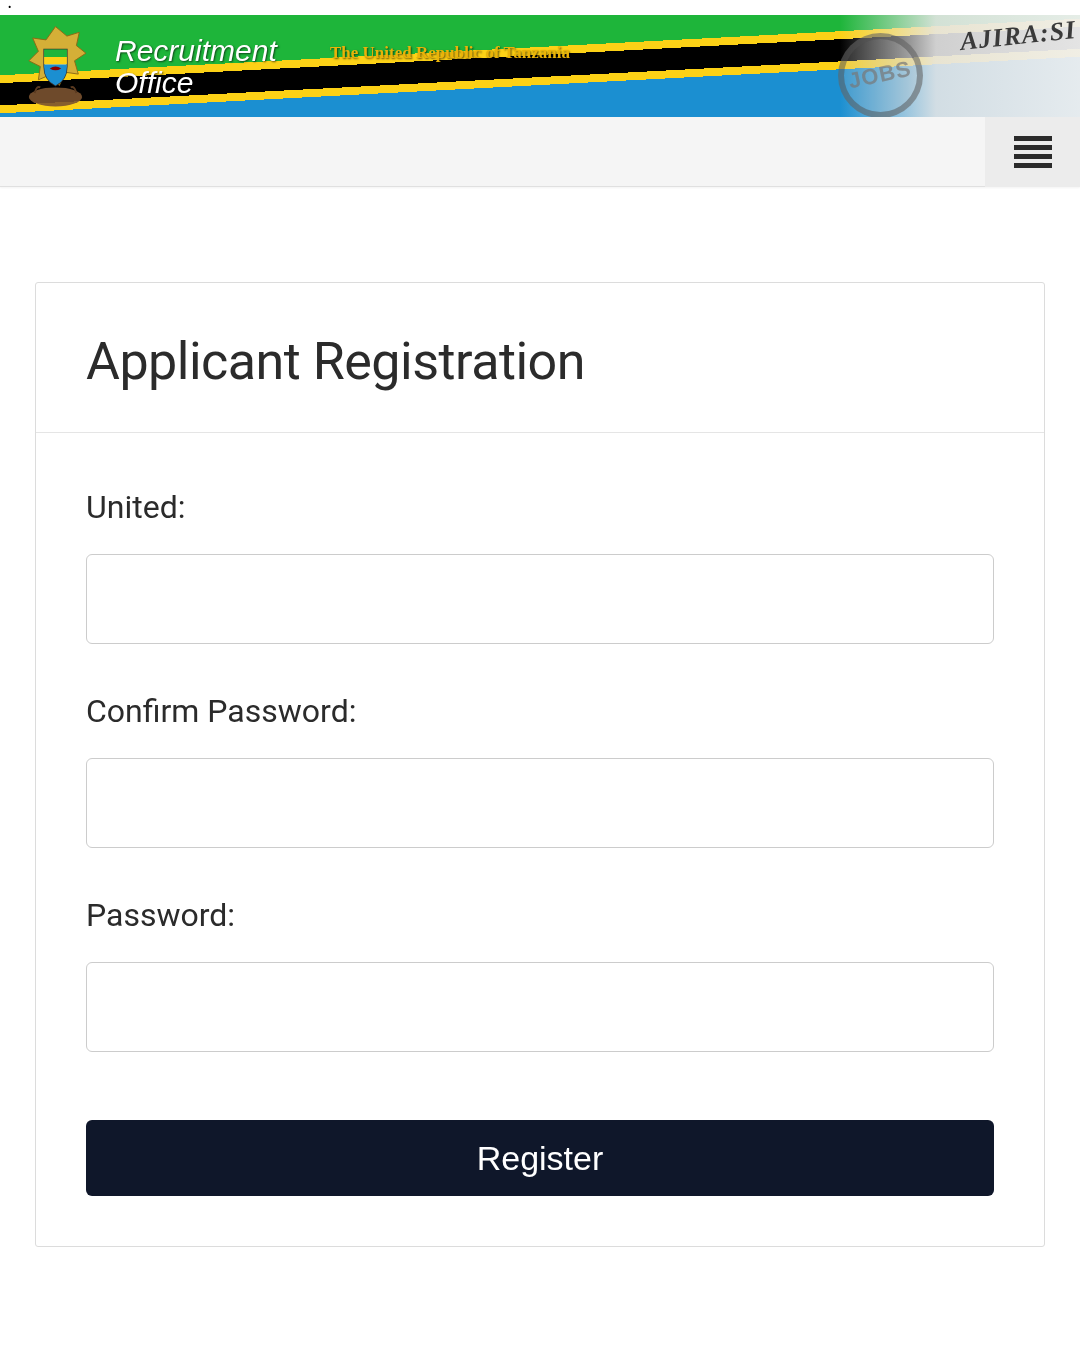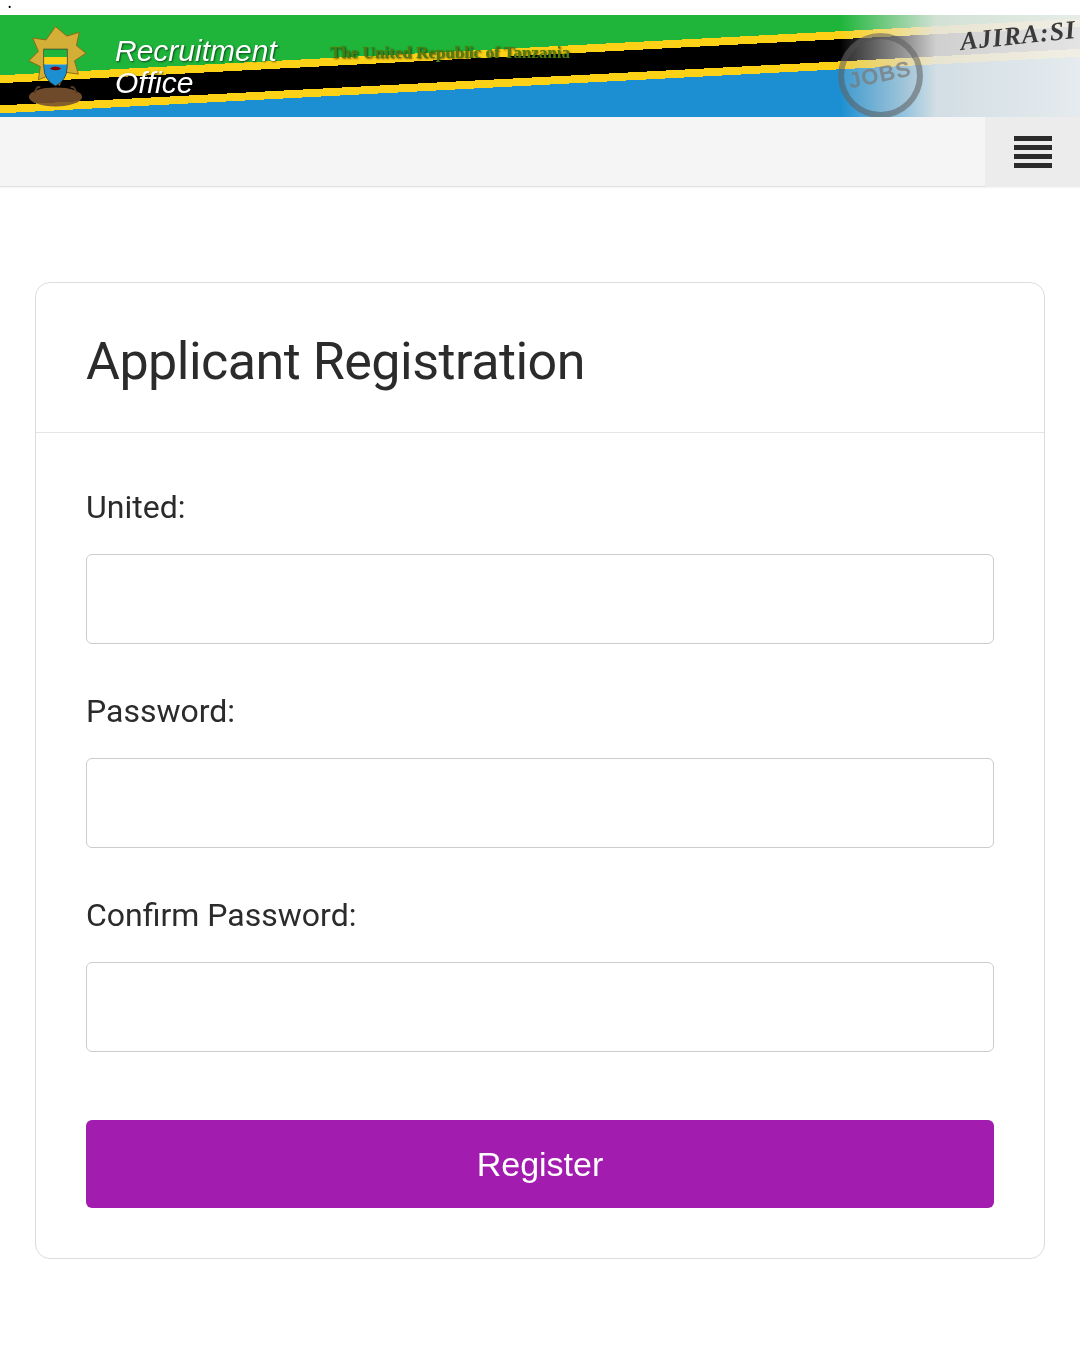--- a/index.html
+++ b/index.html
@@ -117,7 +117,7 @@
       position: absolute;
       left: 330px;
       top: 28px;
-      color: #4d7c0f;
+      color: #eab308;
       font-family: Georgia, 'Times New Roman', serif;
     }
     .banner-line1 {

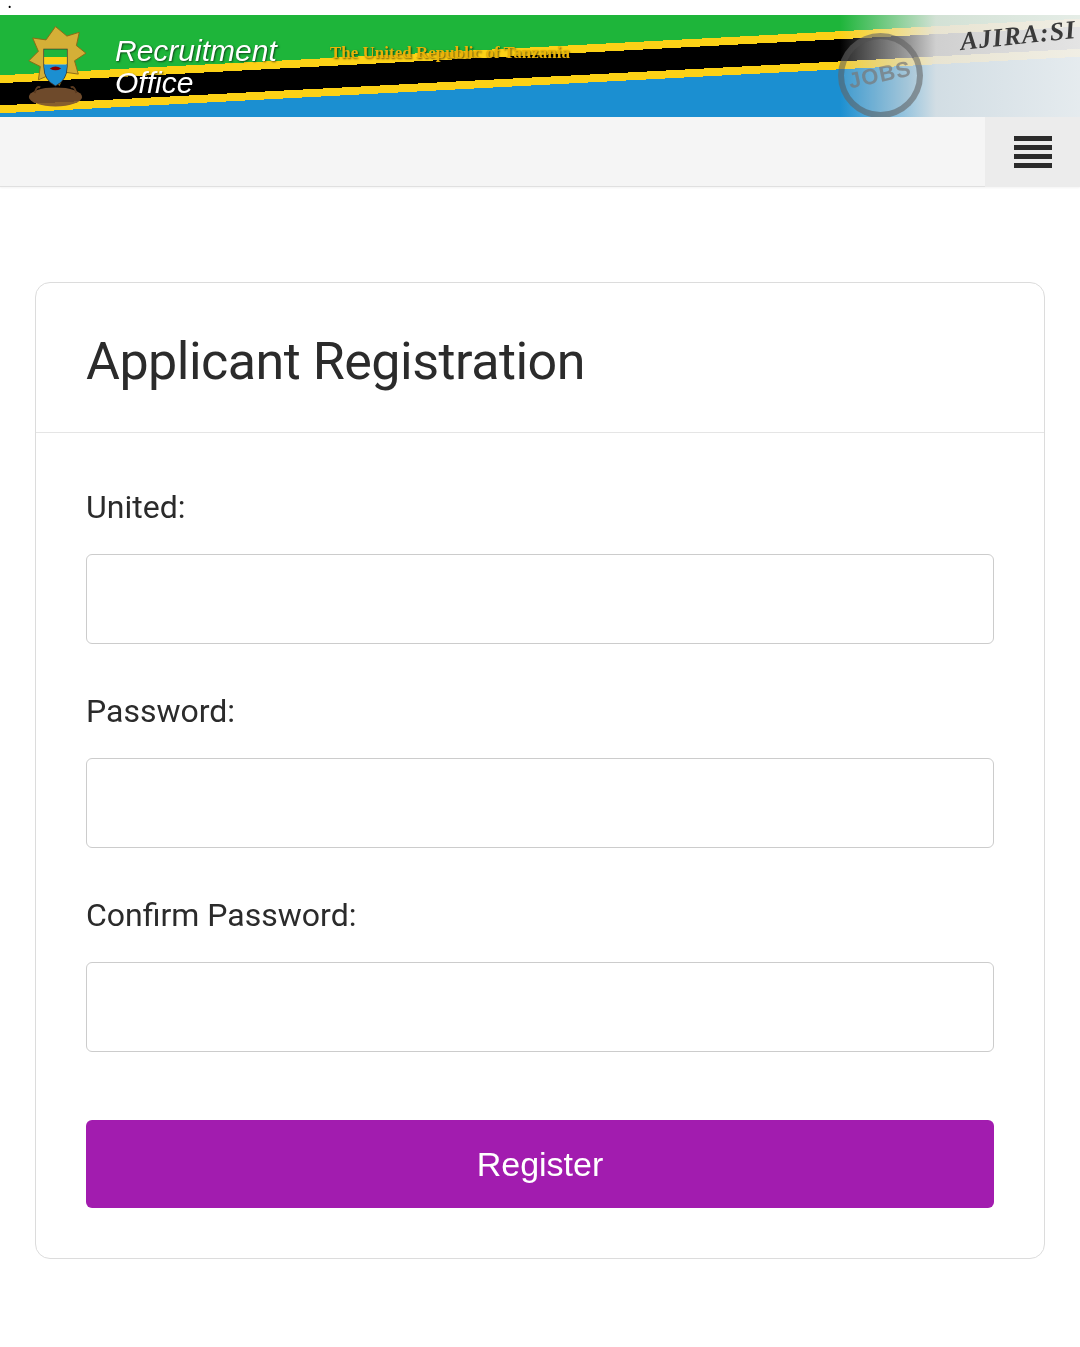--- a/index.html
+++ b/index.html
@@ -165,7 +165,7 @@
     }
     .card {
       border: 1px solid #dcdcdc;
-      border-radius: 15px;
+      border-radius: 3px;
       background: #ffffff;
     }
     .card-header {

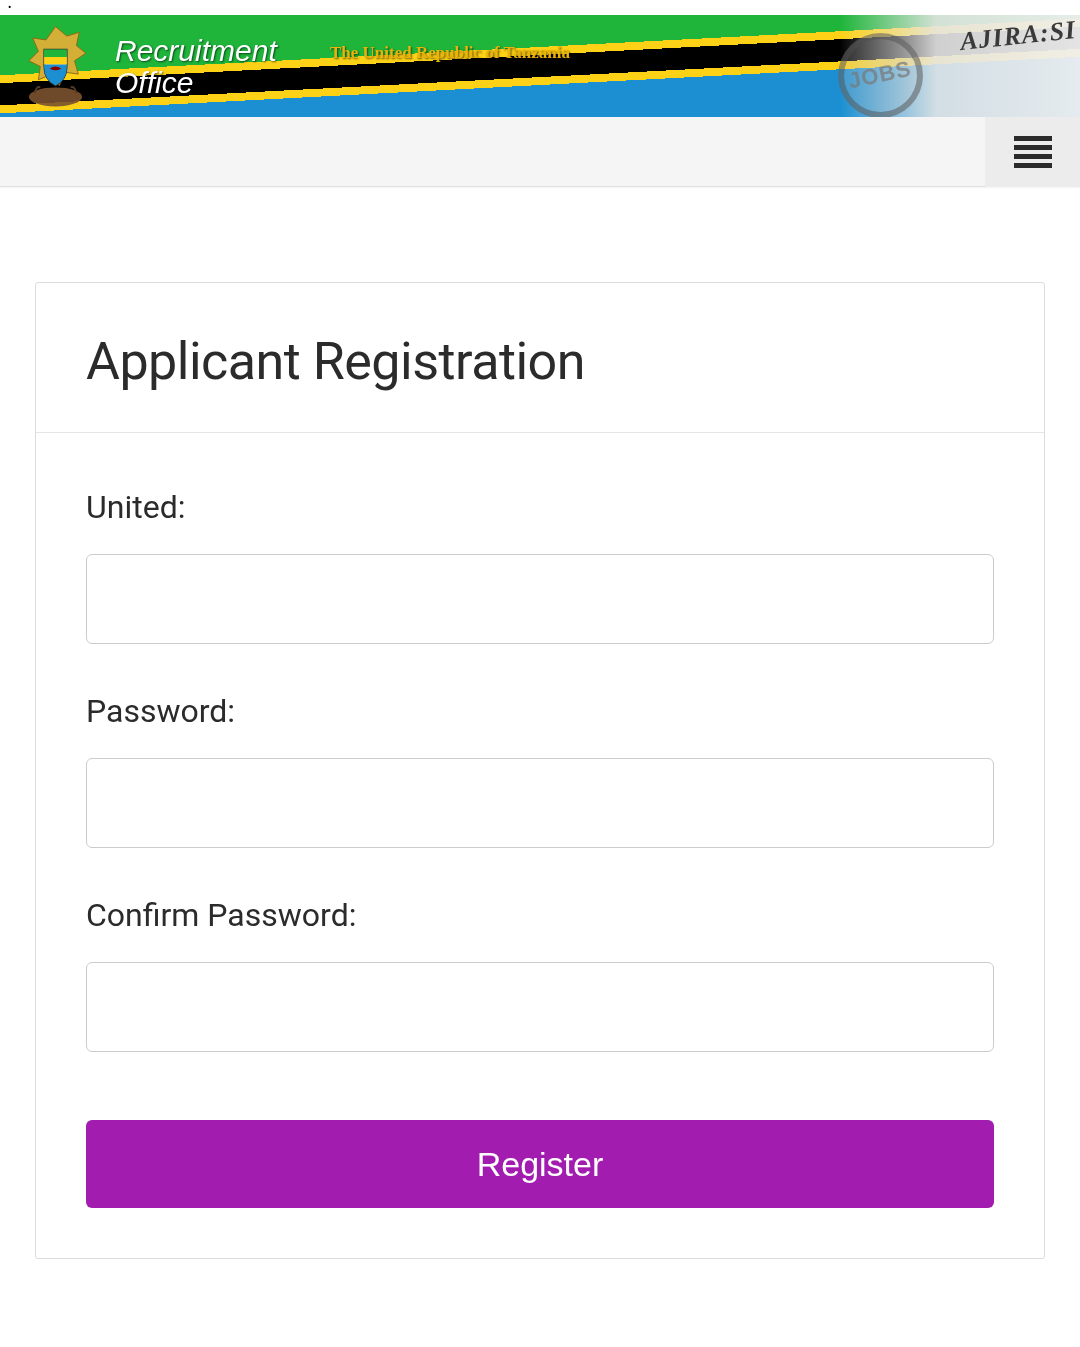--- a/index.html
+++ b/index.html
@@ -278,15 +278,15 @@
       </div>
 
       <div class="form-group">
+        <label class="form-label">Confirm Password:</label>
+        <input type="password" class="form-input" value="" style="">
+      </div>
+
+      <div class="form-group">
         <label class="form-label">Password:</label>
         <input type="password" class="form-input" value="" style="">
       </div>
 
-      <div class="form-group">
-        <label class="form-label">Confirm Password:</label>
-        <input type="password" class="form-input" value="" style="">
-      </div>
-
       <button class="register-btn">Register</button>
 
     </div>

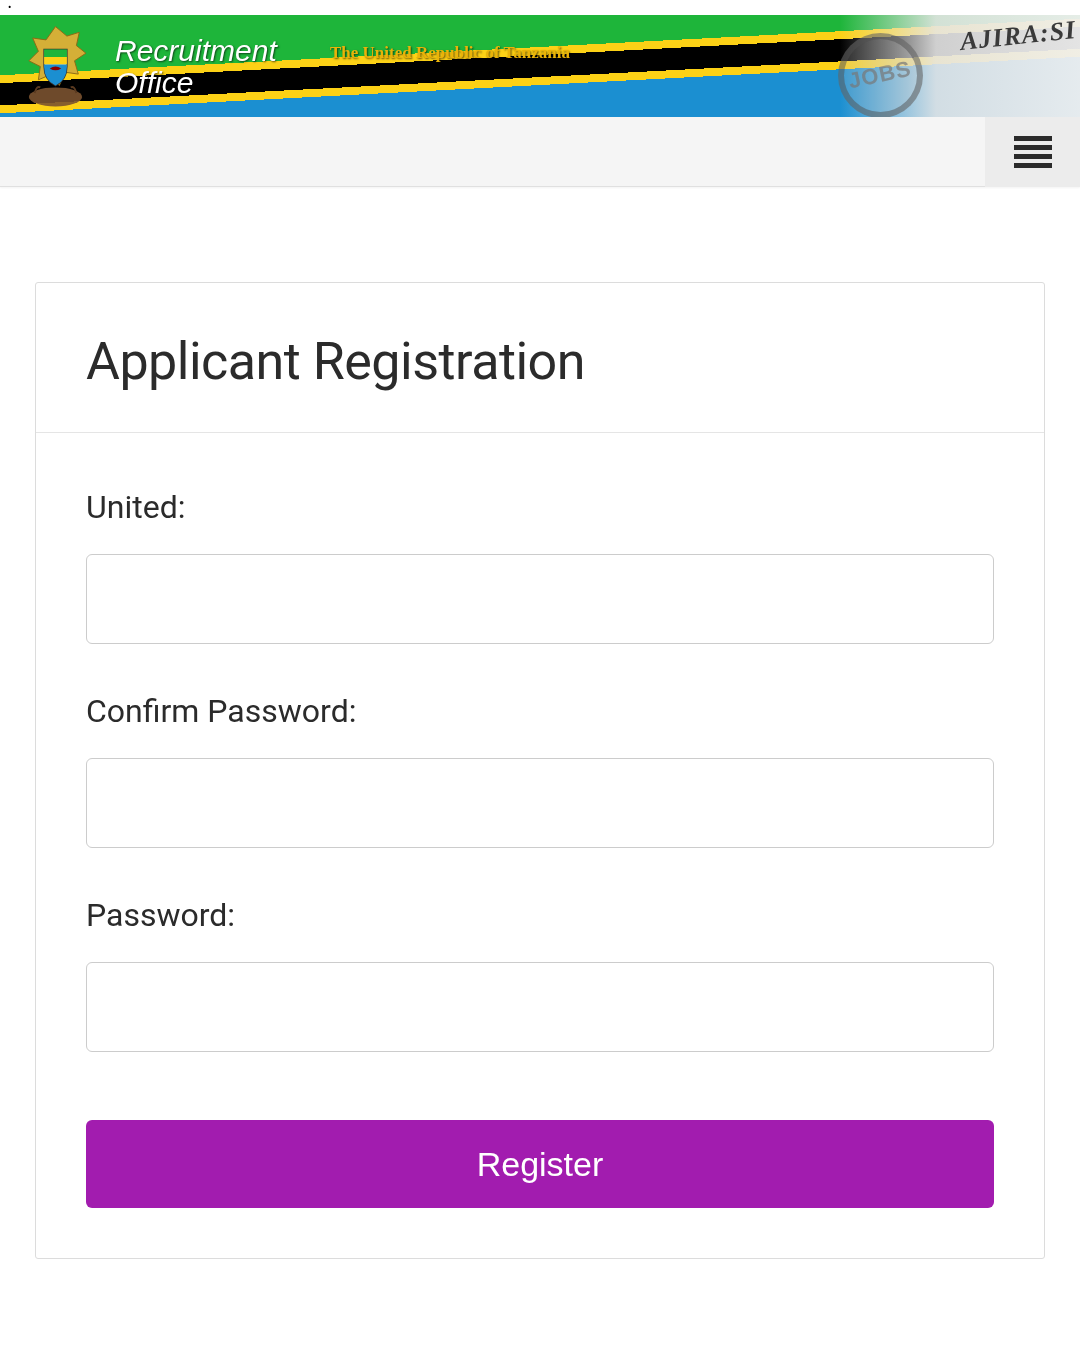--- a/index.html
+++ b/index.html
@@ -202,8 +202,8 @@
     }
     .register-btn {
       width: 100%;
-      height: 88px;
-      background: #a21caf;
+      height: 76px;
+      background: #0f172a;
       border: none;
       border-radius: 6px;
       color: #ffffff;

